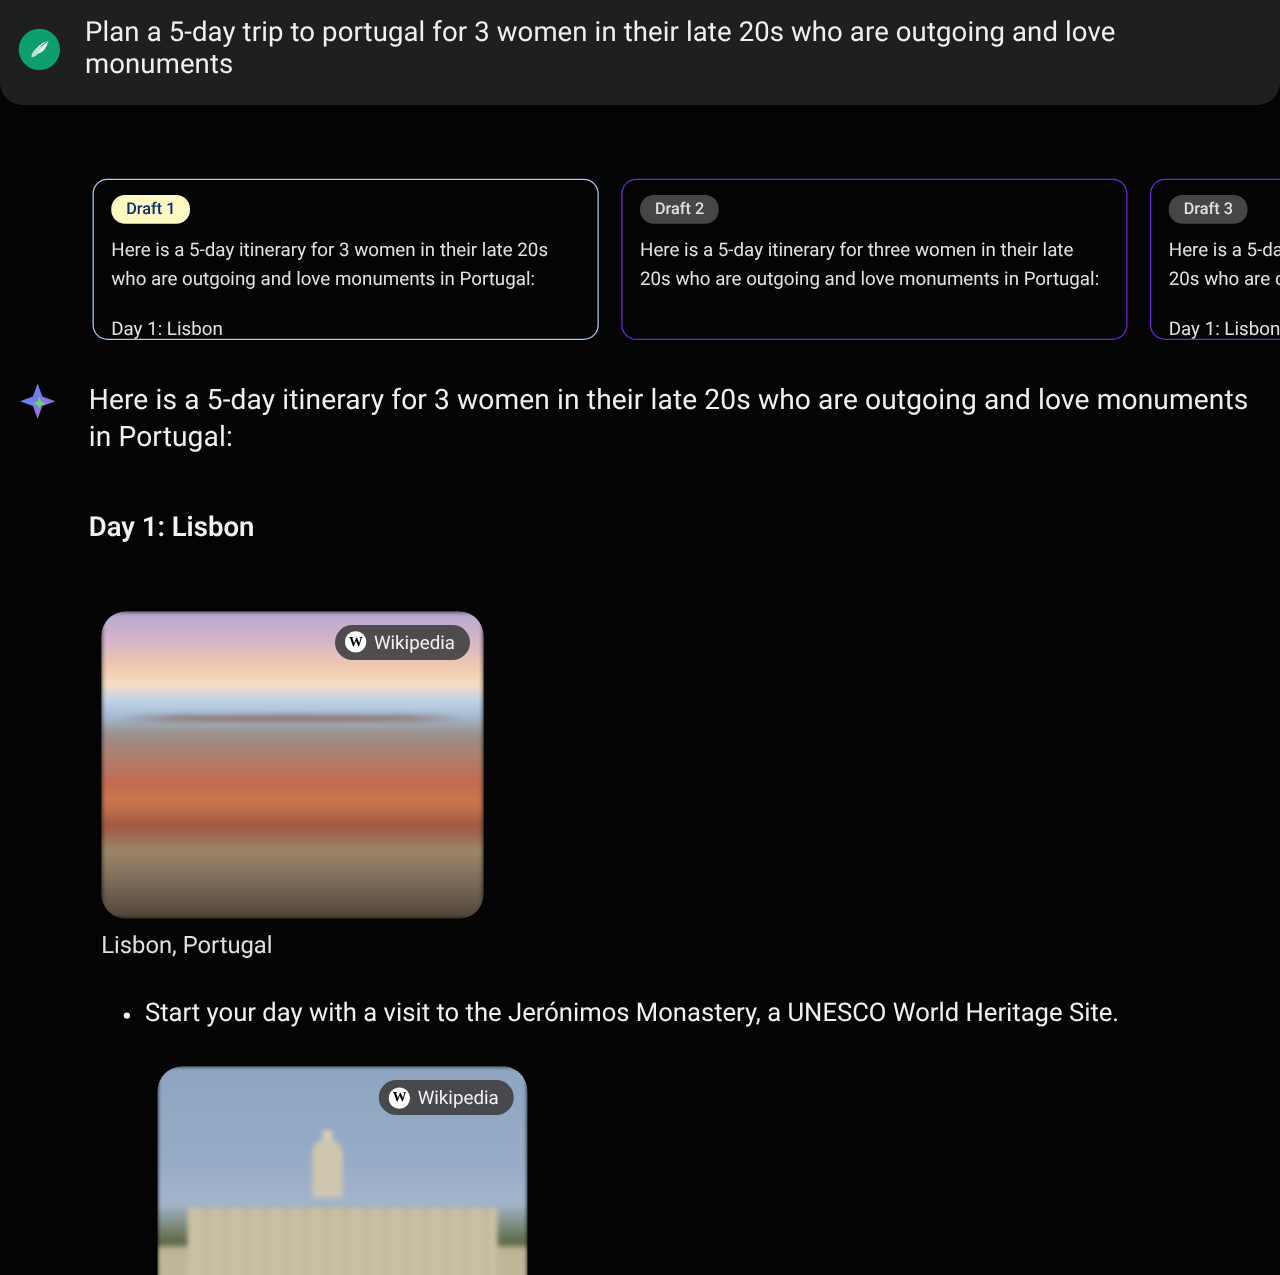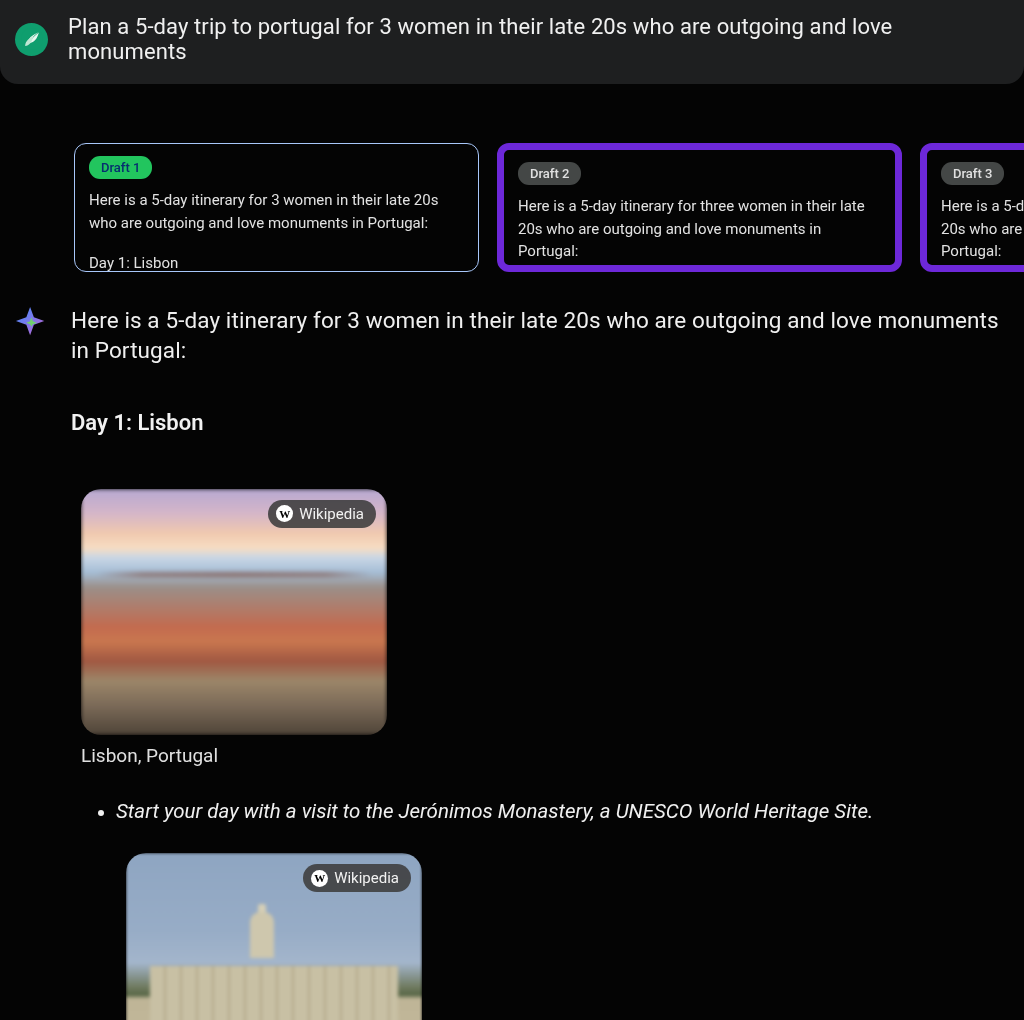--- a/index.html
+++ b/index.html
@@ -69,7 +69,7 @@
     margin-bottom: 10px;
   }
   .draft-card.active .draft-badge {
-    background: #22c55e;
+    background: #fef9c3;
     color: #062e6f;
   }
   .draft-card:not(.active) .draft-badge {

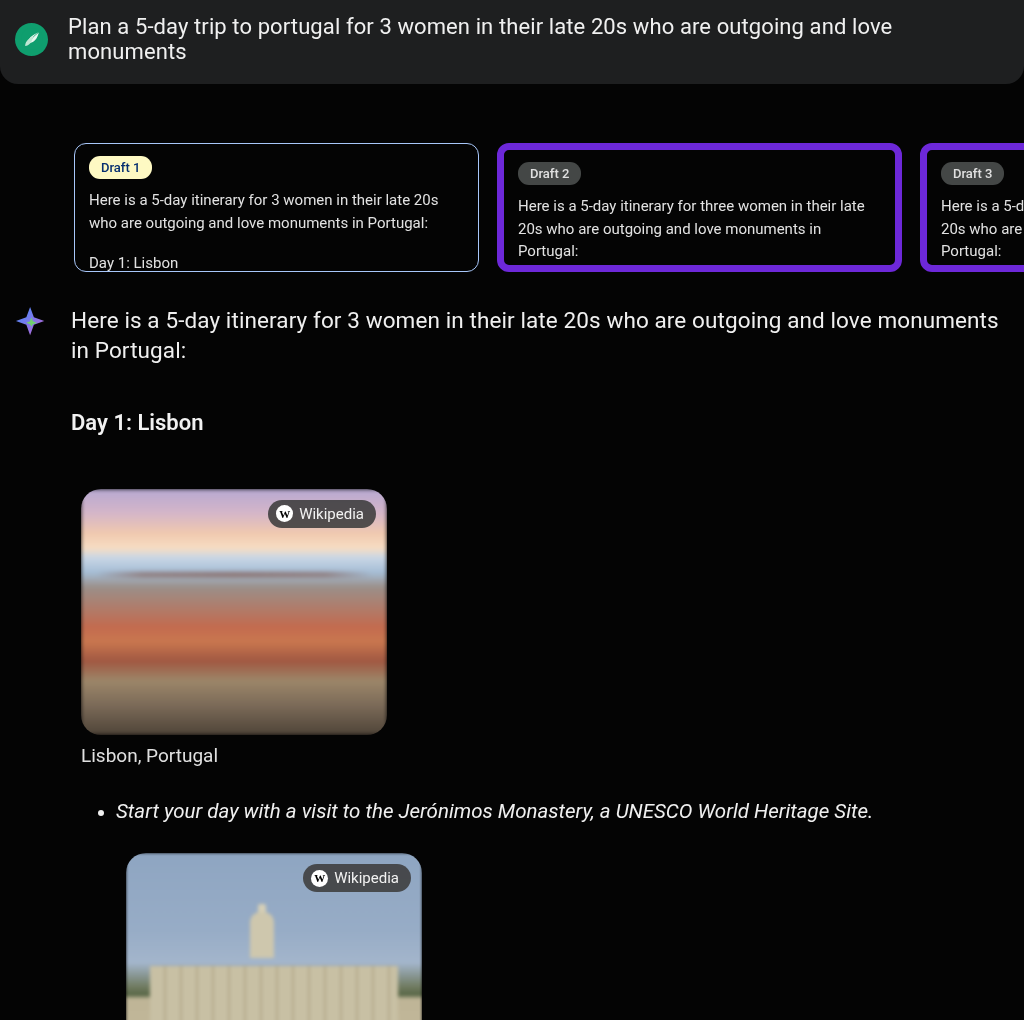--- a/index.html
+++ b/index.html
@@ -49,7 +49,7 @@
     width: 405px;
     height: 129px;
     flex-shrink: 0;
-    border: 7px solid #6d28d9;
+    border: 1px solid #6d28d9;
     border-radius: 12px;
     padding: 12px 14px;
     background: transparent;

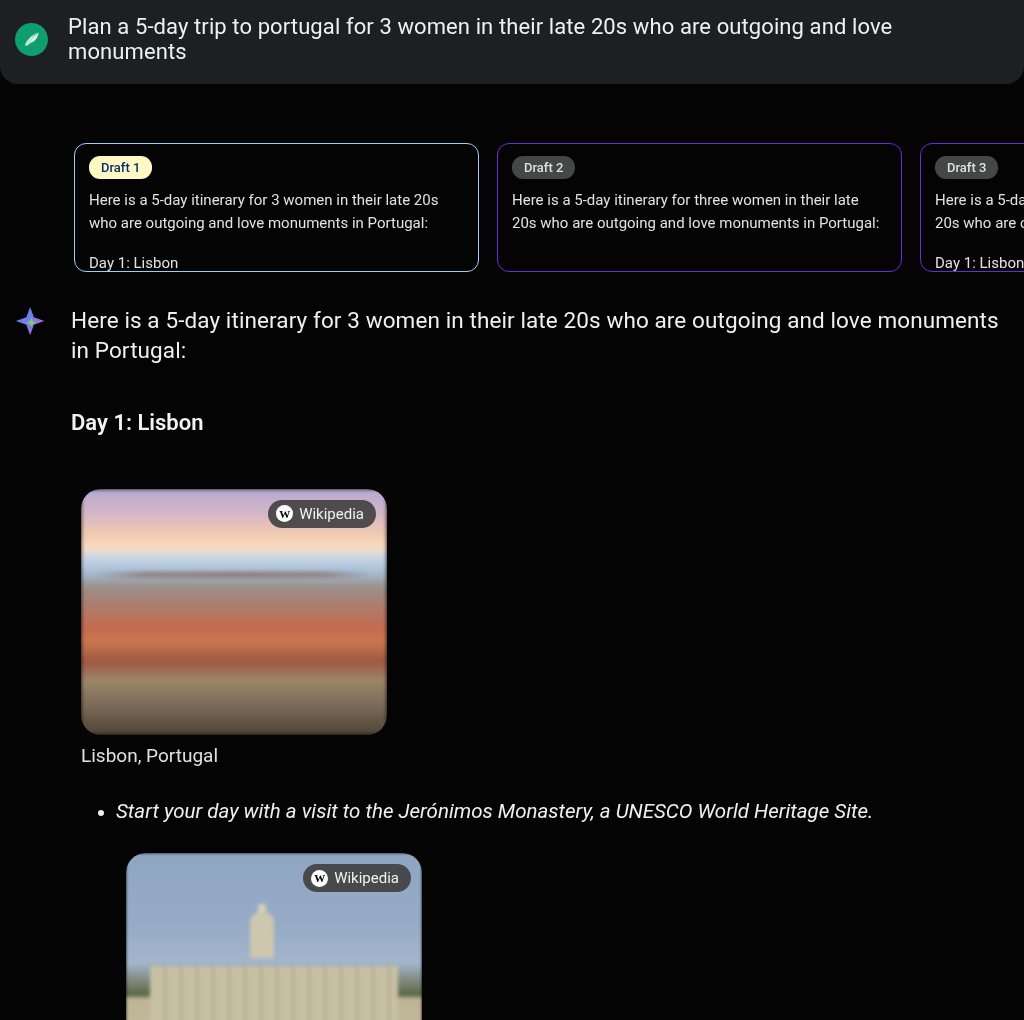--- a/index.html
+++ b/index.html
@@ -161,7 +161,6 @@
   .bullets {
     margin-top: 30px;
     padding-left: 45px;
-    font-style: italic;
   }
   .bullets li {
     font-size: 20.5px;

